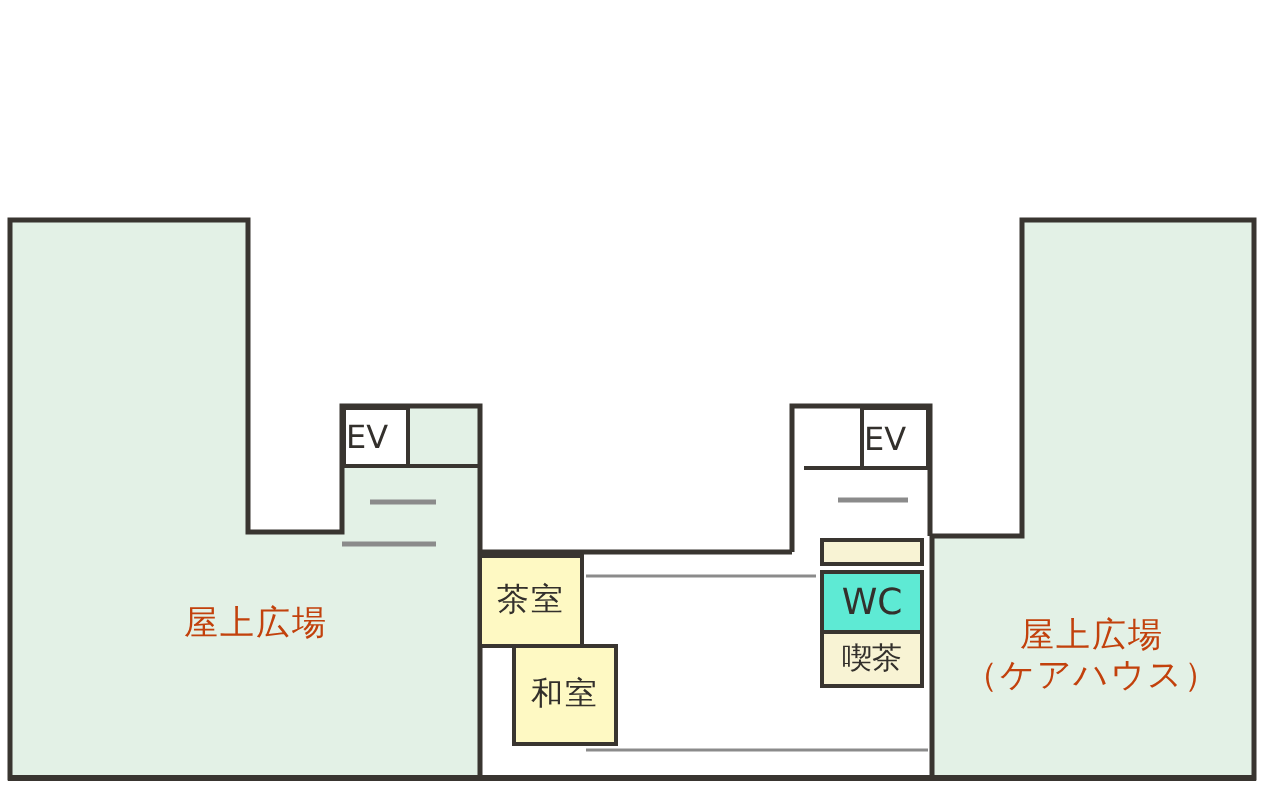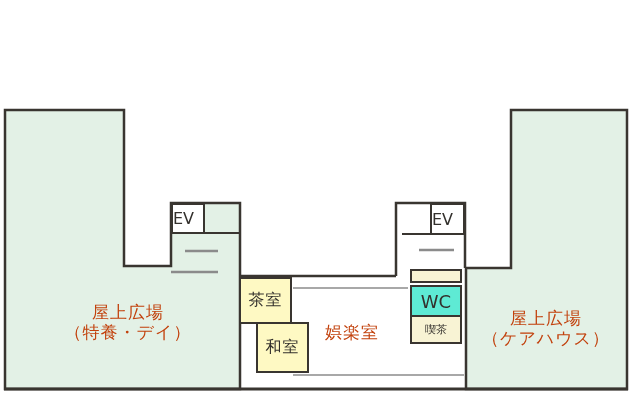--- a/index.html
+++ b/index.html
@@ -93,7 +93,6 @@
 
   <div class="plaza-label" style="left:8px;top:302px;width:240px;">
     <div>屋上広場</div>
-    <div>（特養・デイ）</div>
   </div>
   <div class="plaza-label" style="left:426px;top:308px;width:240px;">
     <div>屋上広場</div>

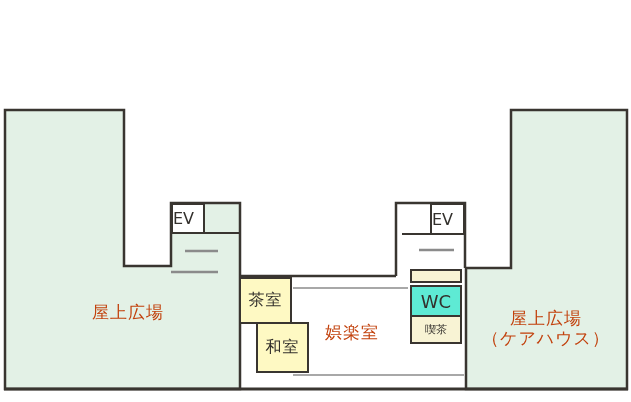--- a/index.html
+++ b/index.html
@@ -98,9 +98,6 @@
     <div>屋上広場</div>
     <div>（ケアハウス）</div>
   </div>
-  <div class="plaza-label" style="left:292px;top:322px;width:120px;">
-    <div>娯楽室</div>
-  </div>
 
 </div>
 

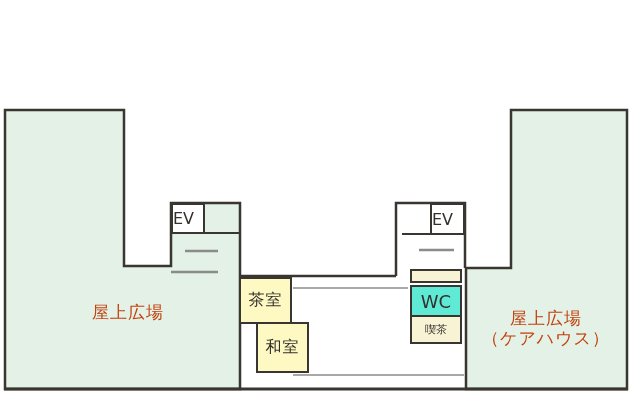--- a/index.html
+++ b/index.html
@@ -38,7 +38,7 @@
     font-size:16px;color:#33302c;
   }
   .wc-label{font-size:18px;letter-spacing:0;}
-  .cafe-label{font-size:11px;letter-spacing:0;}
+  .cafe-label{font-size:15px;letter-spacing:0;}
 </style>
 </head>
 <body>

